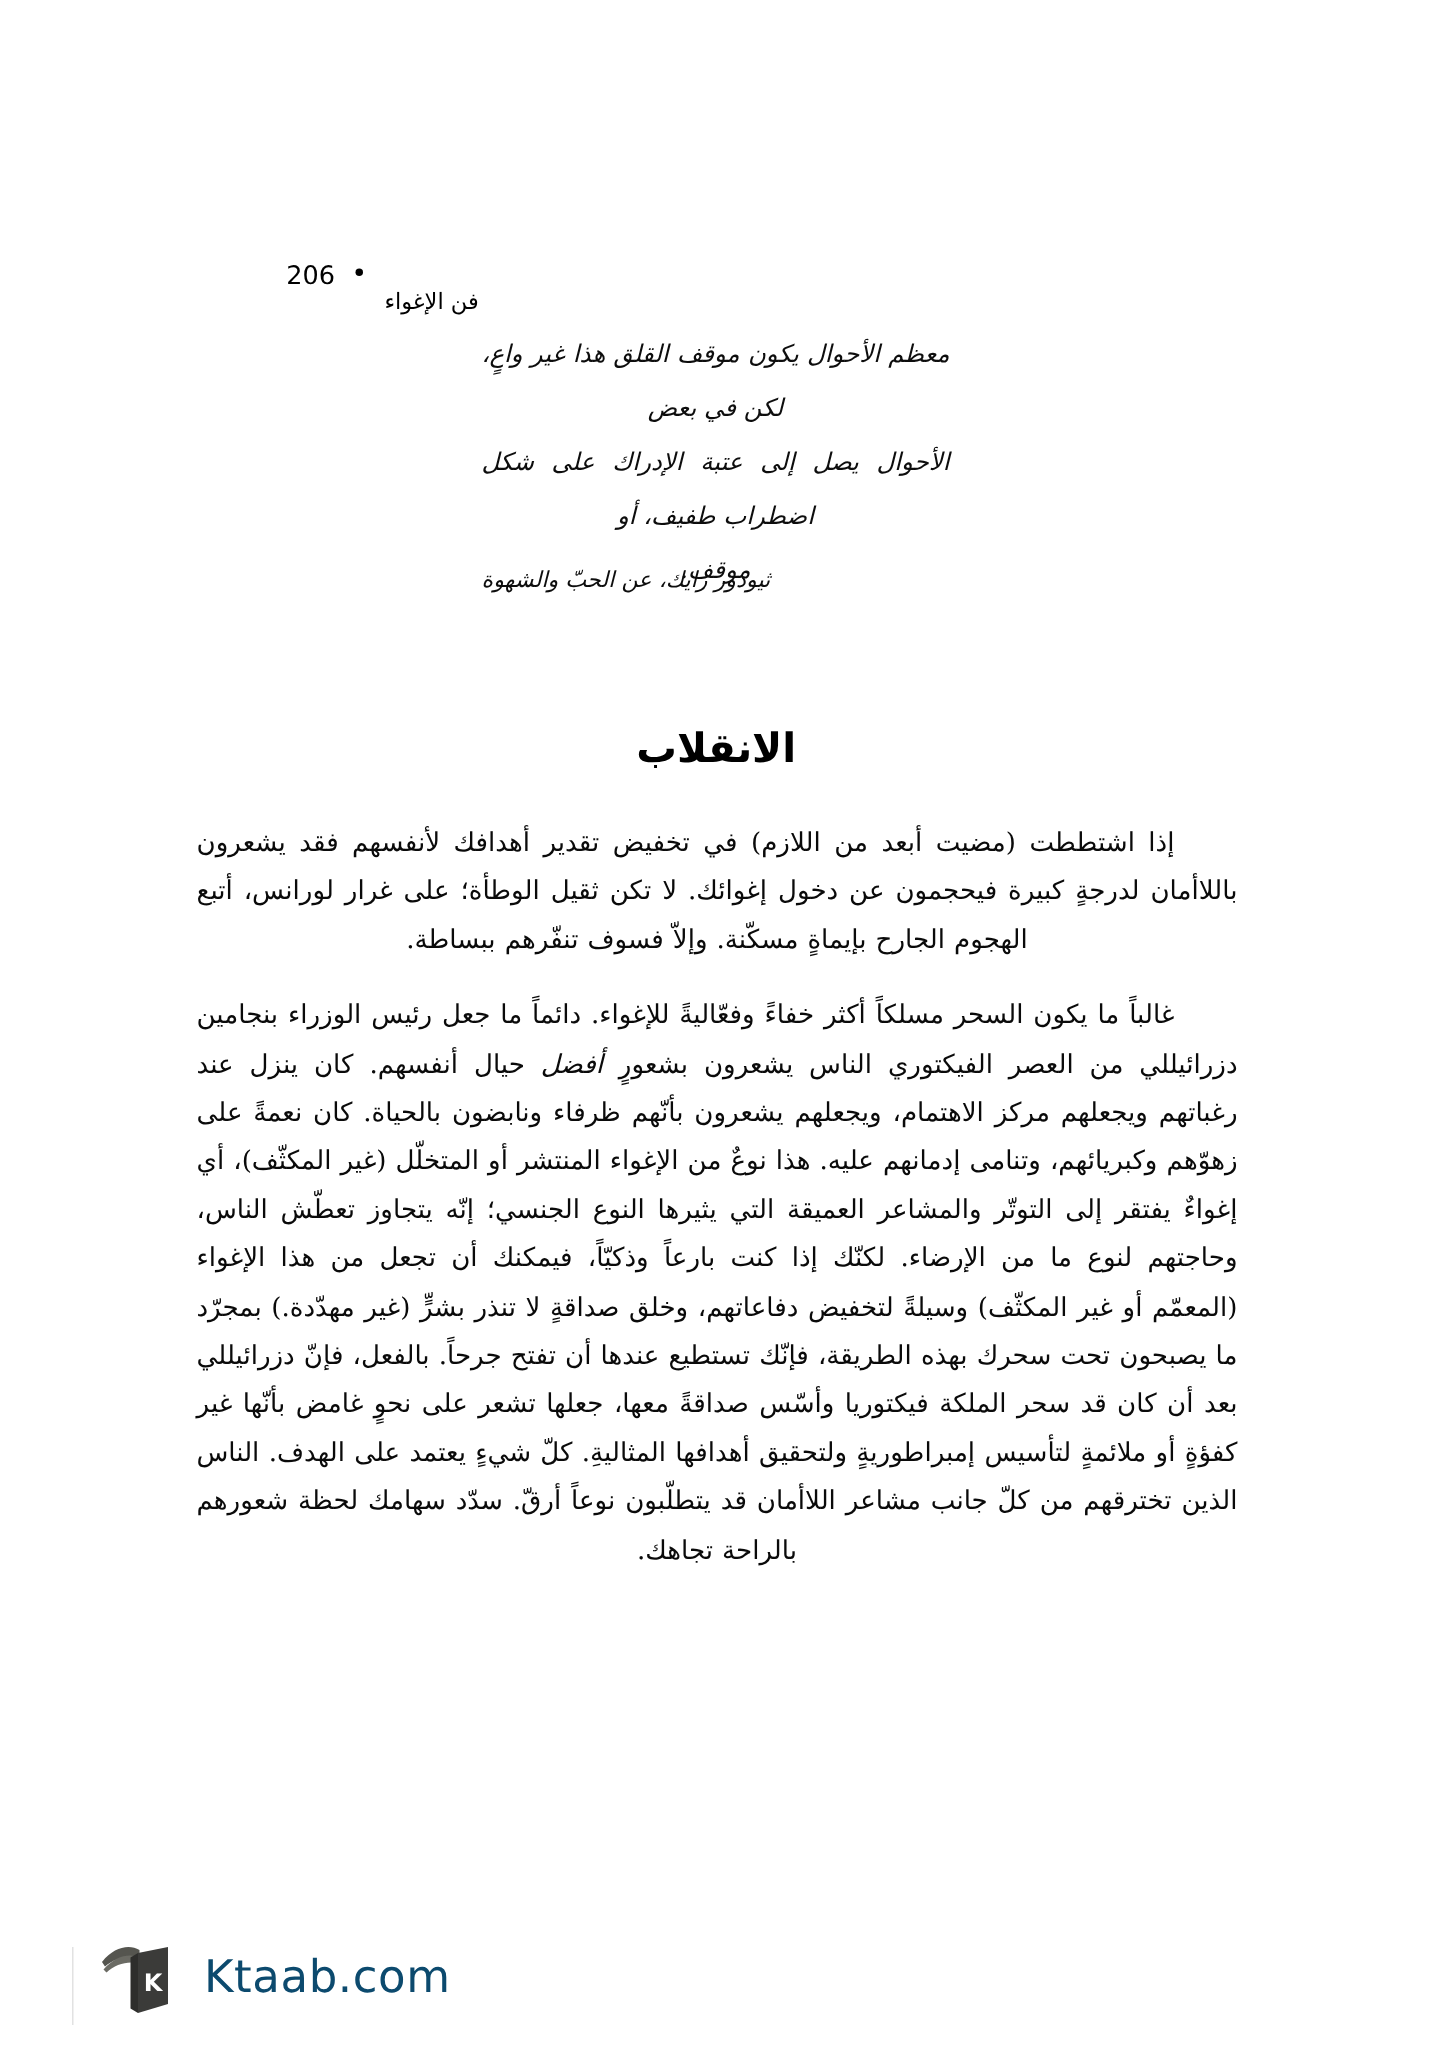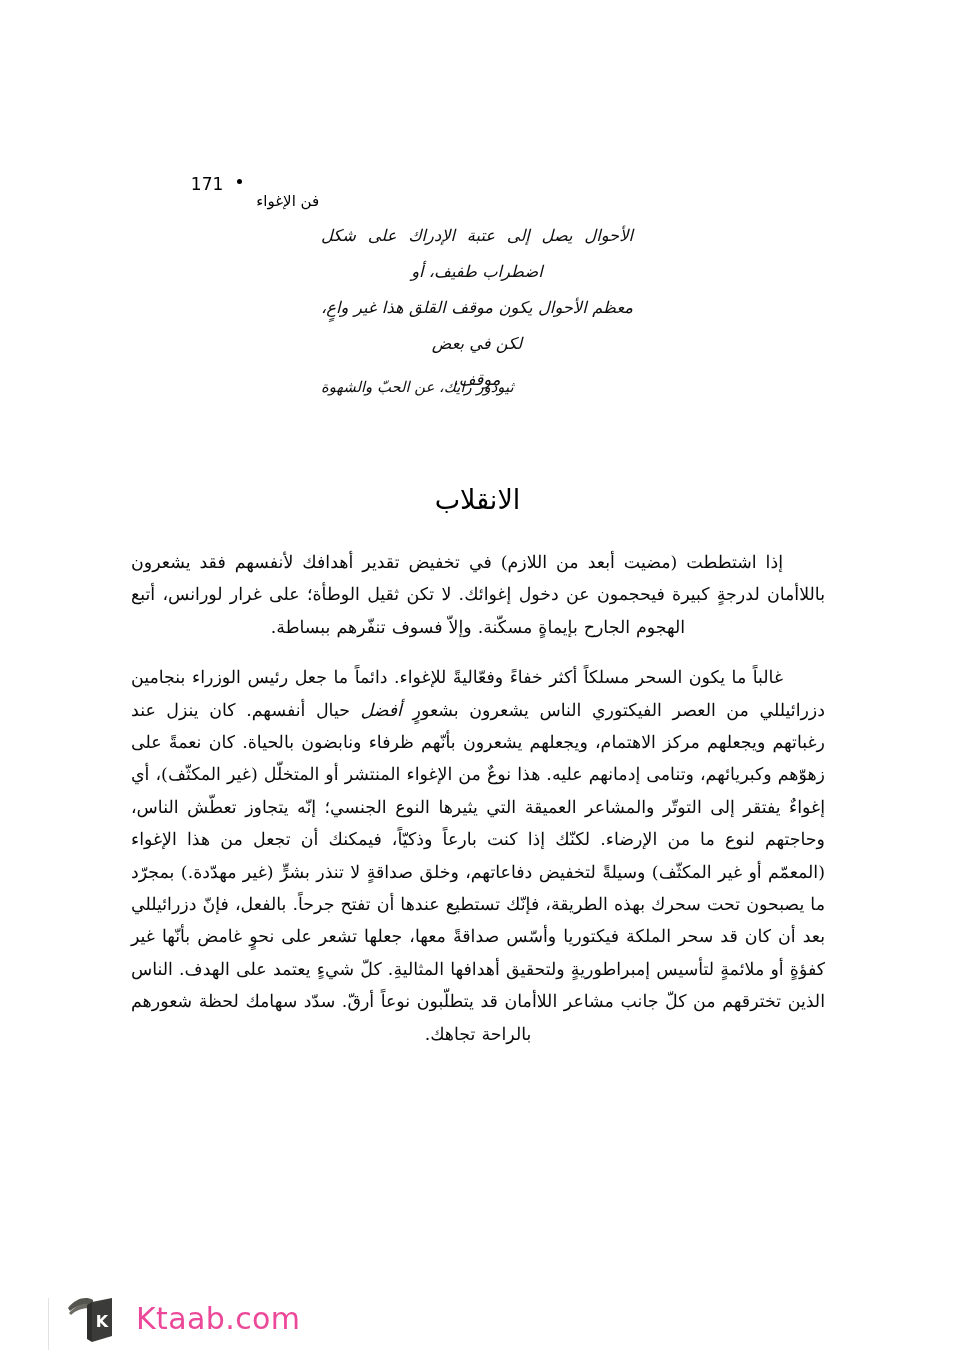--- a/index.html
+++ b/index.html
@@ -175,7 +175,7 @@
     <span class="rh-inner">
       <span class="rh-title">فن الإغواء</span>
       <span class="rh-dot"></span>
-      <span class="rh-folio">171</span>
+      <span class="rh-folio">206</span>
     </span>
   </div>
 

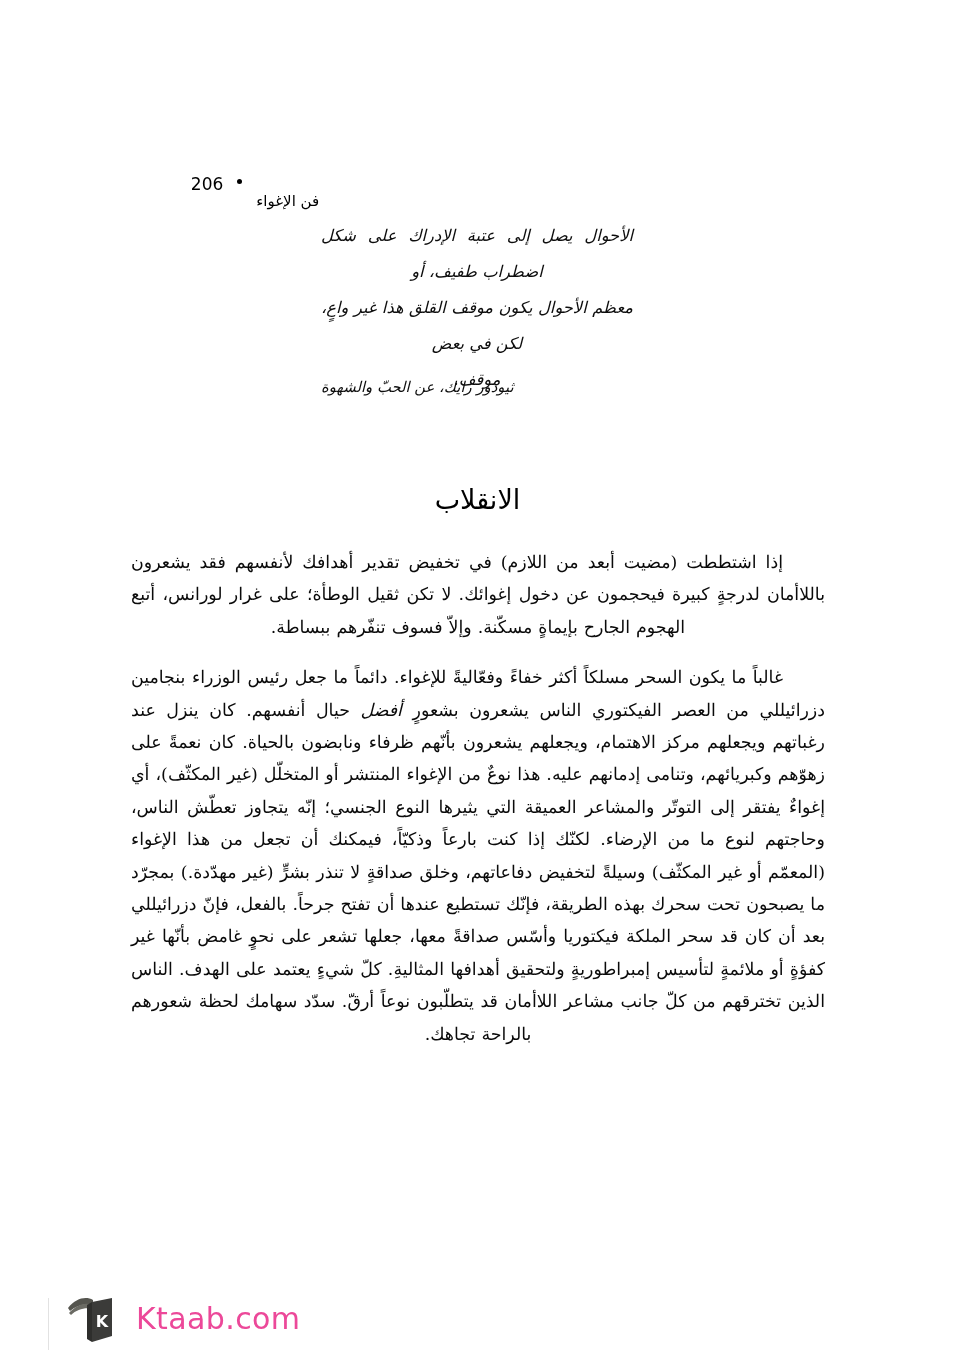--- a/index.html
+++ b/index.html
@@ -180,8 +180,8 @@
   </div>
 
   <div class="epigraph">
+    <span class="eg-line">معظم الأحوال يكون موقف القلق هذا غير واعٍ، لكن في بعض</span>
     <span class="eg-line">الأحوال يصل إلى عتبة الإدراك على شكل اضطراب طفيف، أو</span>
-    <span class="eg-line">معظم الأحوال يكون موقف القلق هذا غير واعٍ، لكن في بعض</span>
     <span class="eg-line">موقف.</span>
   </div>
   <div class="epigraph-attrib">ثيودور رايك، عن الحبّ والشهوة</div>

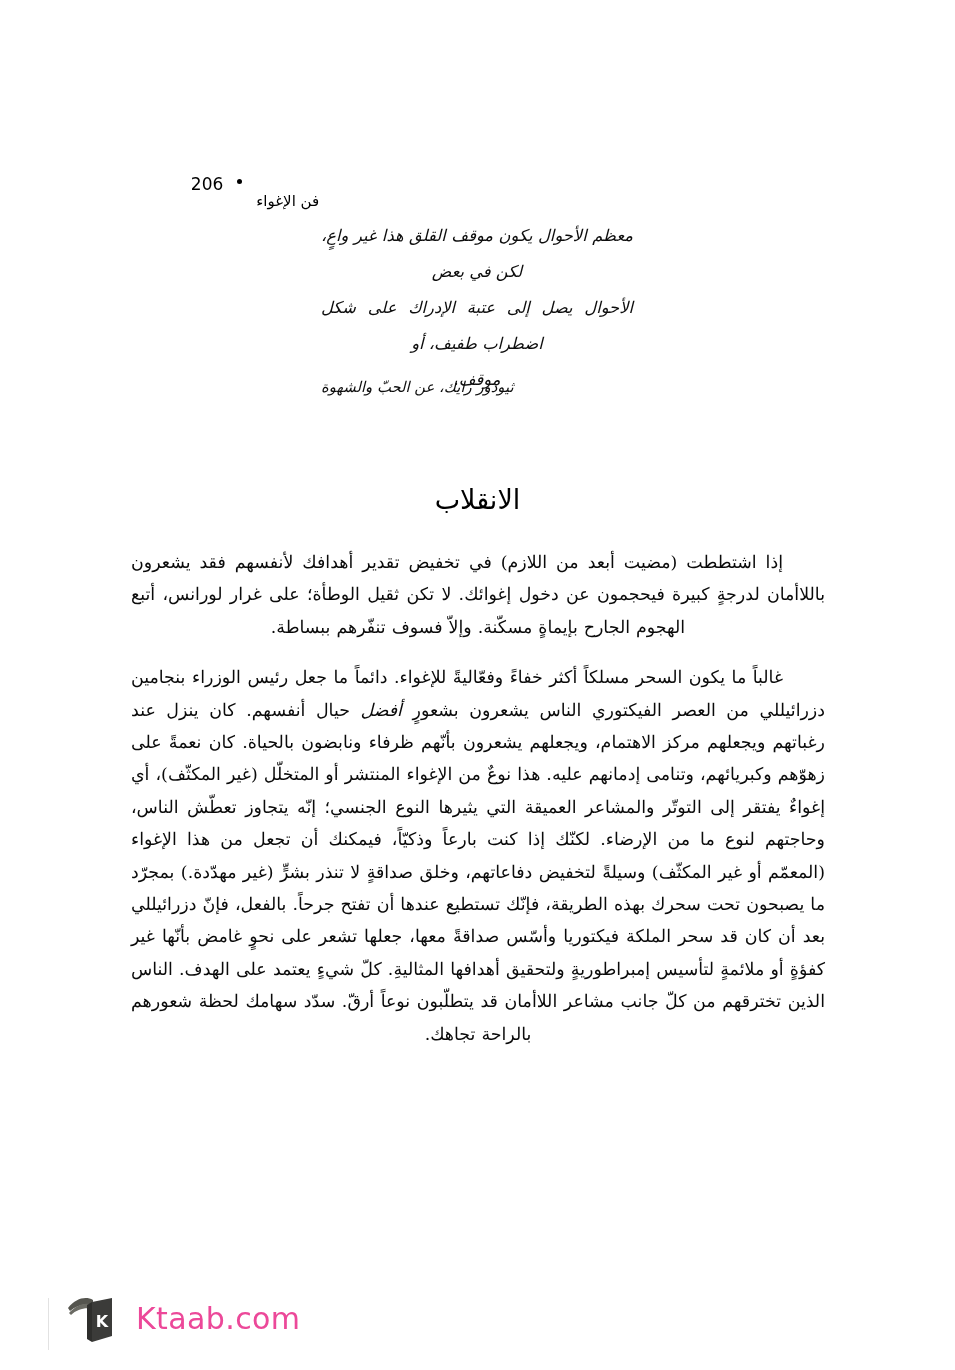--- a/index.html
+++ b/index.html
@@ -99,7 +99,7 @@
     text-align: center;
     direction: rtl;
     font-family: "DejaVu Sans", sans-serif;
-    font-weight: normal;
+    font-weight: bold;
     font-size: 27px;
     letter-spacing: 0.3px;
     color: #000;

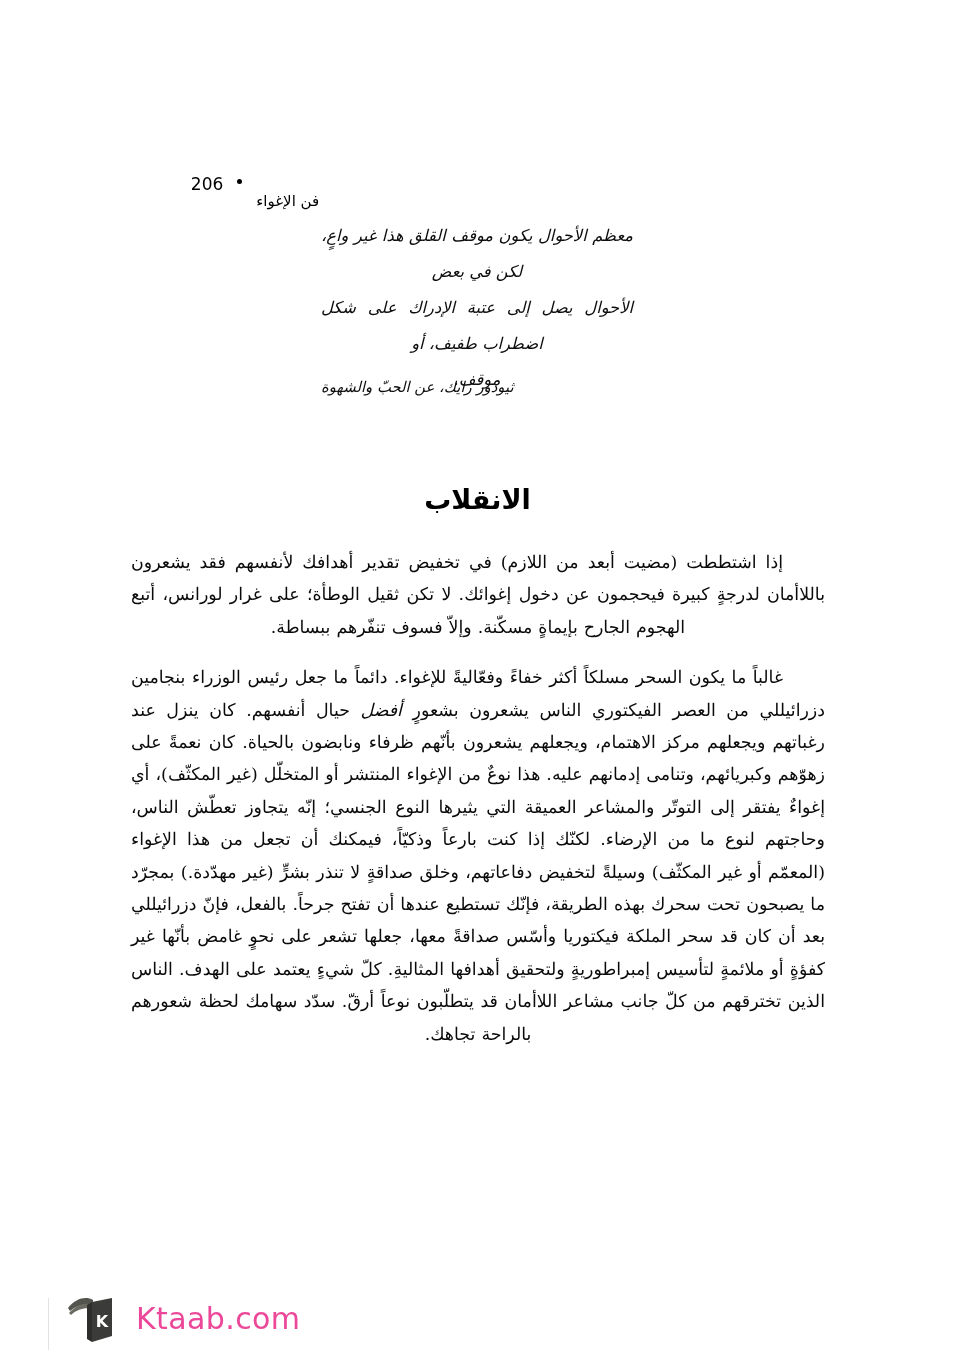--- a/index.html
+++ b/index.html
@@ -151,7 +151,7 @@
   .wm-text {
     font-family: "DejaVu Sans", sans-serif;
     font-size: 30px;
-    color: #ec4899;
+    color: #0c4a6e;
     letter-spacing: 0.4px;
     line-height: 1;
     position: relative;

